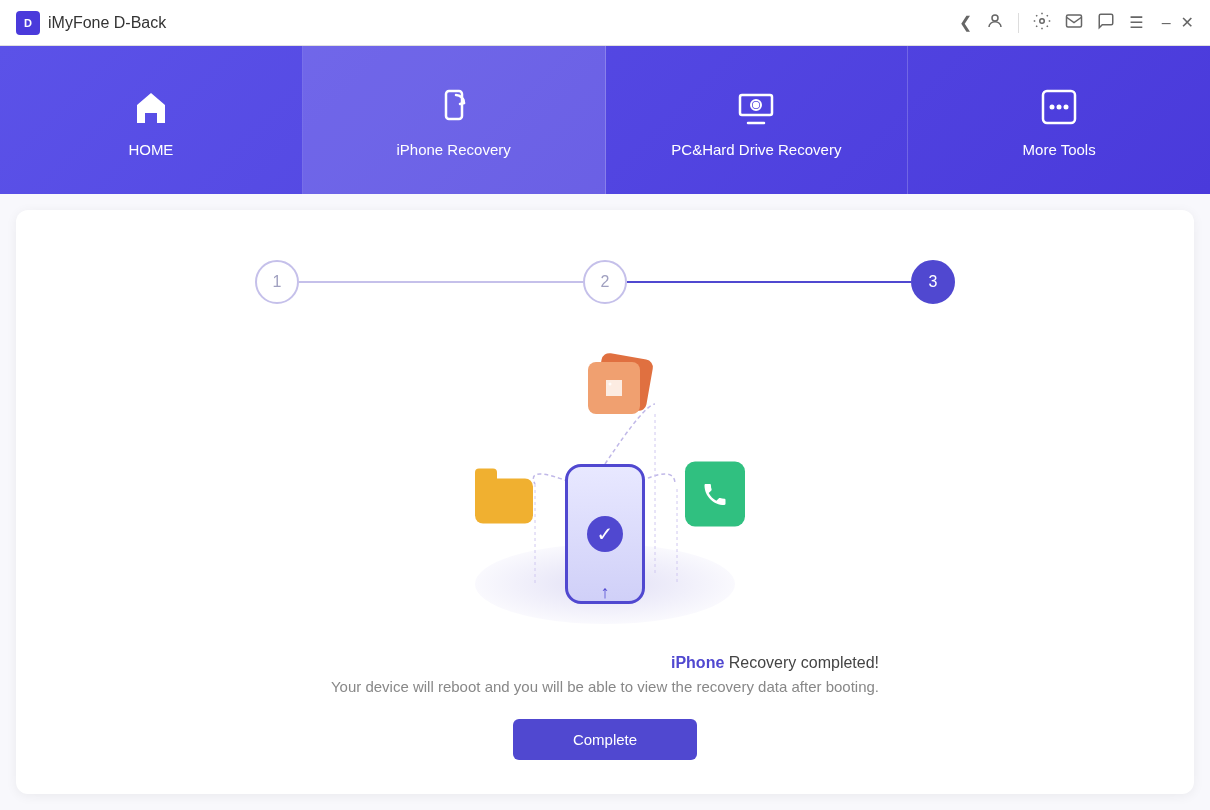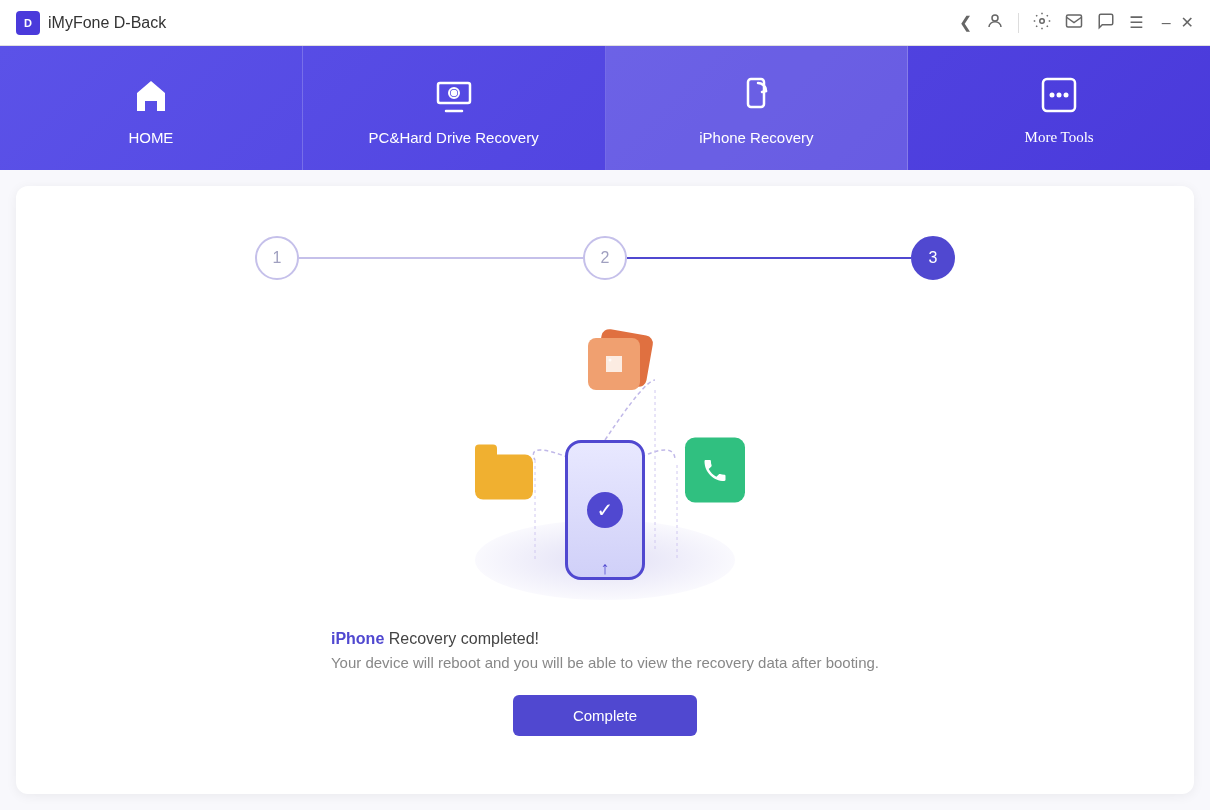--- a/index.html
+++ b/index.html
@@ -76,7 +76,7 @@
     
     .nav-bar {
       background: linear-gradient(135deg, #5b52e8 0%, #4a3adb 100%);
-      height: 124px;
+      height: 148px;
       display: flex;
       flex-shrink: 0;
     }

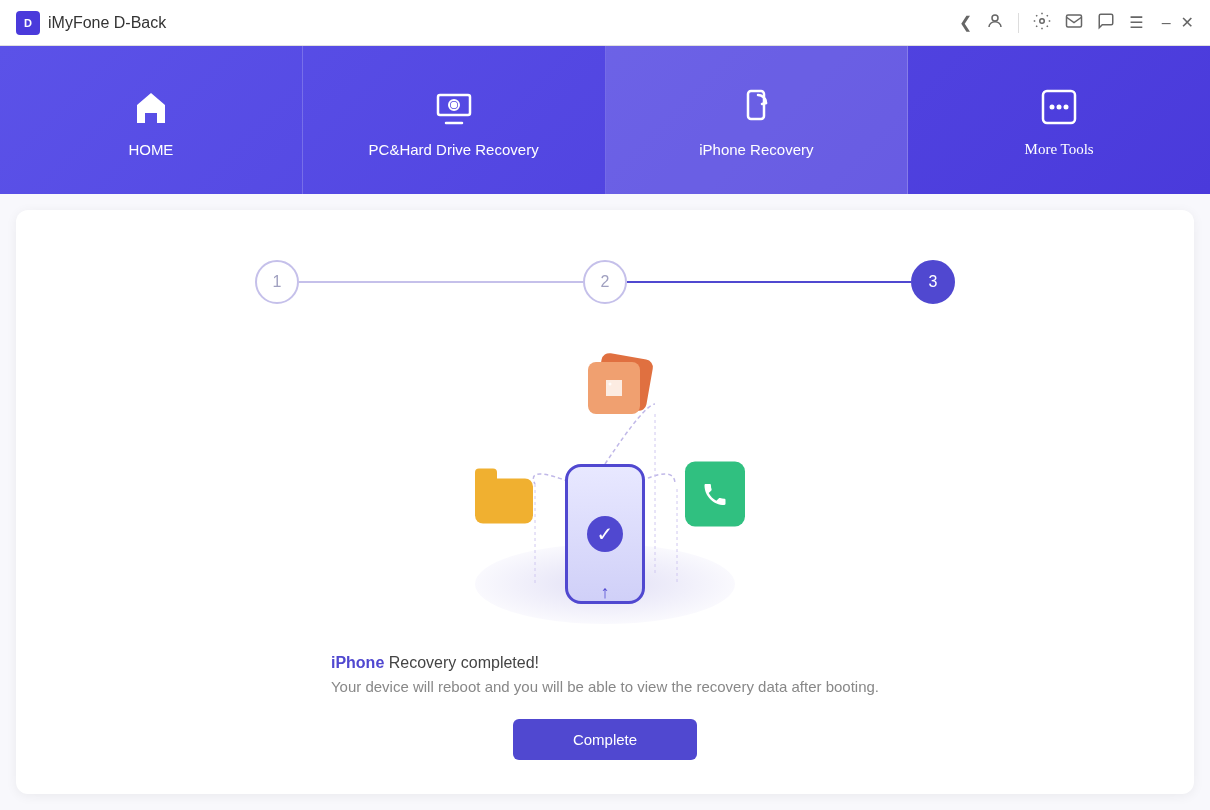--- a/index.html
+++ b/index.html
@@ -427,6 +427,17 @@
     <span class="nav-label">HOME</span>
   </div>
 
+  <div class="nav-item active">
+    <div class="nav-icon">
+      <svg viewBox="0 0 40 40" fill="none" stroke="white" stroke-width="2.5" xmlns="http://www.w3.org/2000/svg">
+        <rect x="12" y="4" width="16" height="28" rx="3" stroke="white" stroke-width="2.5"></rect>
+        <path d="M22 8 A8 8 0 0 1 30 16" stroke="white" stroke-width="2.5" fill="none" stroke-linecap="round"></path>
+        <polyline points="29,12 30,16 26,17" stroke="white" stroke-width="2.5" fill="none" stroke-linecap="round" stroke-linejoin="round"></polyline>
+      </svg>
+    </div>
+    <span class="nav-label">iPhone Recovery</span>
+  </div>
+
   <div class="nav-item">
     <div class="nav-icon">
       <svg viewBox="0 0 40 40" fill="none" stroke="white" stroke-width="2.5" xmlns="http://www.w3.org/2000/svg">
@@ -437,17 +448,6 @@
       </svg>
     </div>
     <span class="nav-label">PC&amp;Hard Drive Recovery</span>
-  </div>
-
-  <div class="nav-item active">
-    <div class="nav-icon">
-      <svg viewBox="0 0 40 40" fill="none" stroke="white" stroke-width="2.5" xmlns="http://www.w3.org/2000/svg">
-        <rect x="12" y="4" width="16" height="28" rx="3" stroke="white" stroke-width="2.5"></rect>
-        <path d="M22 8 A8 8 0 0 1 30 16" stroke="white" stroke-width="2.5" fill="none" stroke-linecap="round"></path>
-        <polyline points="29,12 30,16 26,17" stroke="white" stroke-width="2.5" fill="none" stroke-linecap="round" stroke-linejoin="round"></polyline>
-      </svg>
-    </div>
-    <span class="nav-label">iPhone Recovery</span>
   </div>
 
   <div class="nav-item">

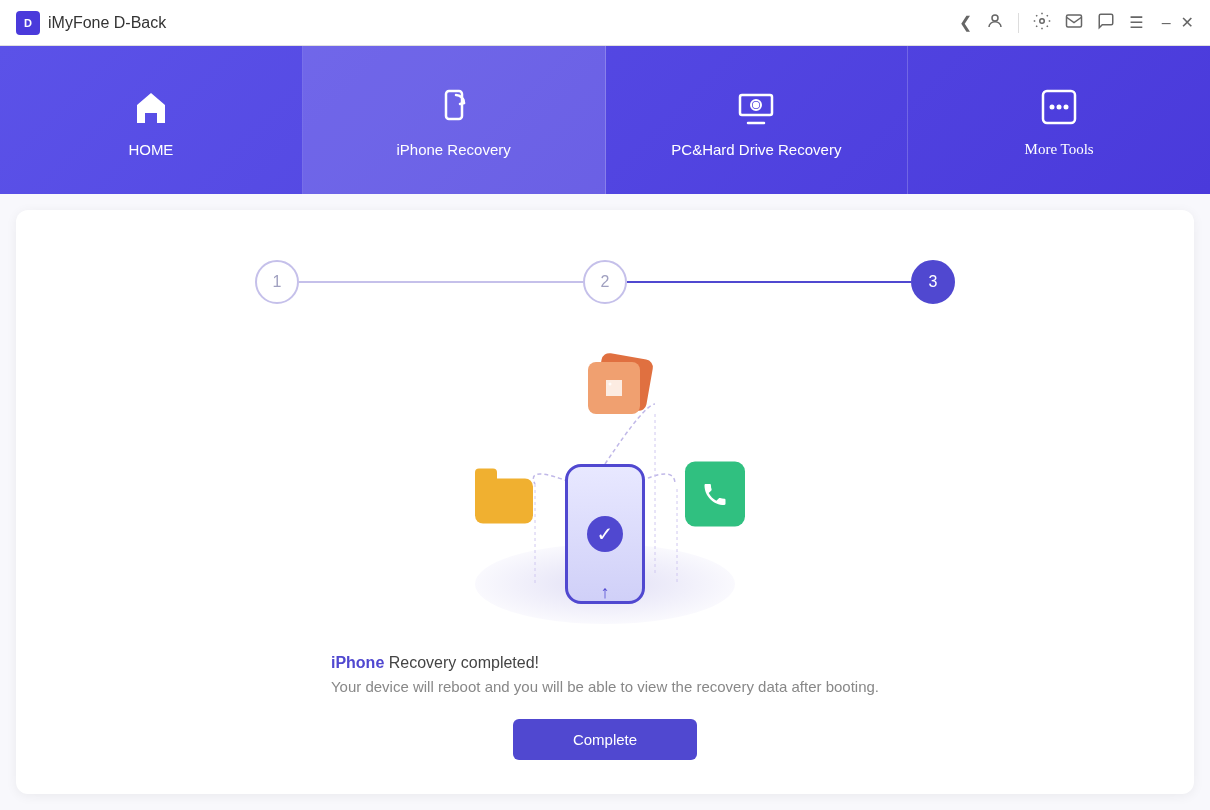--- a/index.html
+++ b/index.html
@@ -94,7 +94,6 @@
     }
     .nav-item:last-child {
       border-right: none;
-      font-family: Liberation Serif, serif;
     }
     .nav-item.active {
       background: rgba(255,255,255,0.15);

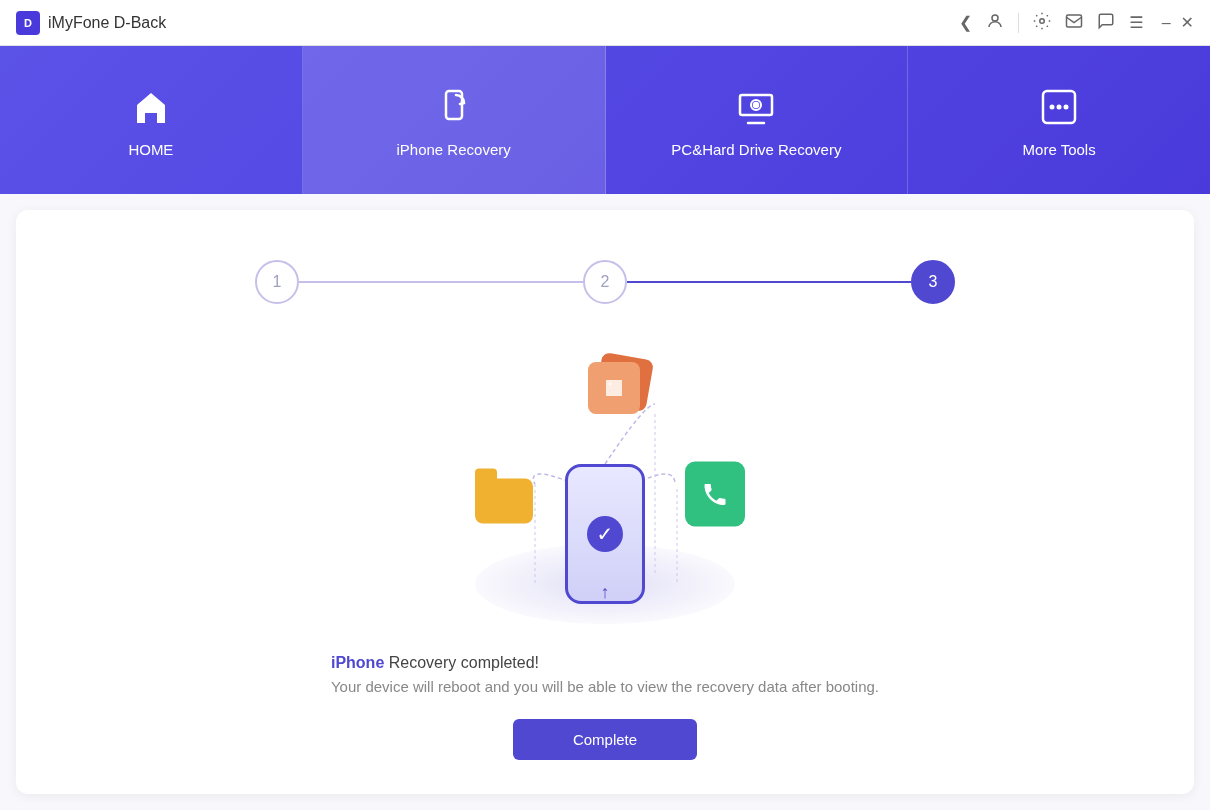--- a/index.html
+++ b/index.html
@@ -328,7 +328,7 @@
     
     .status-area {
       margin-top: 10px;
-      text-align: left;
+      text-align: right;
     }
     .status-title {
       font-size: 16px;

